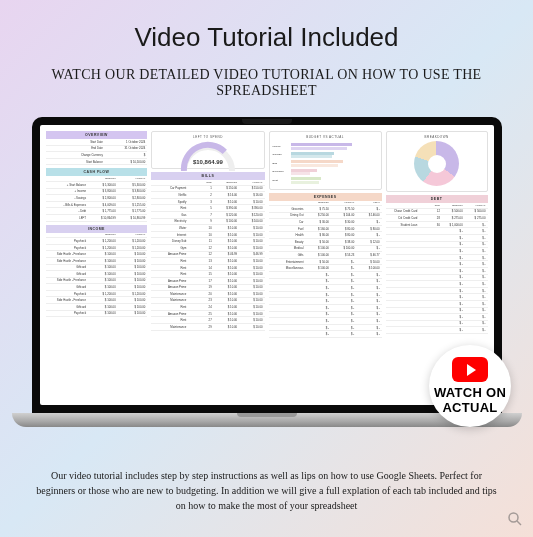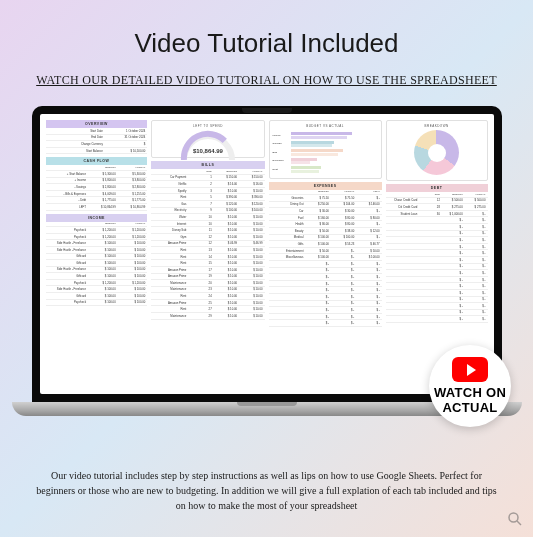--- a/index.html
+++ b/index.html
@@ -15,7 +15,7 @@
     text-align: center;
     font-size: 26px;
     font-weight: 400;
-    padding-top: 28px;
+    padding-top: 22px;
     color: #1a1a1a;
     font-family: -apple-system, Helvetica, Arial, sans-serif;
   }

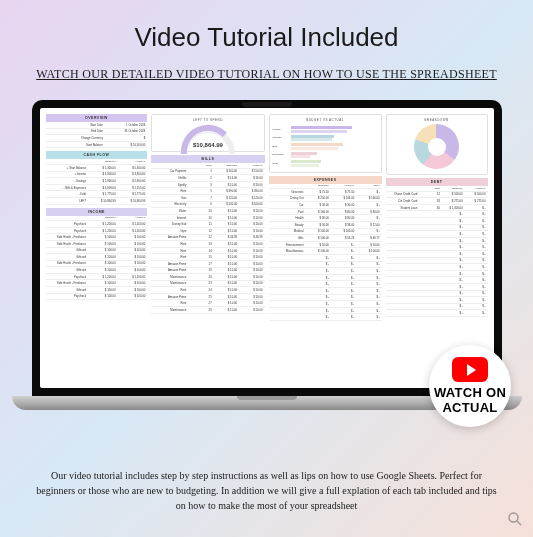--- a/index.html
+++ b/index.html
@@ -21,12 +21,11 @@
   }
   .subtitle {
     text-align: center;
-    font-size: 12px;
+    font-size: 14px;
     letter-spacing: 0.3px;
     margin-top: 14px;
     color: #1a1a1a;
     font-family: Georgia, serif;
-    text-decoration: underline;
   }
   .laptop {
     width: 470px;

